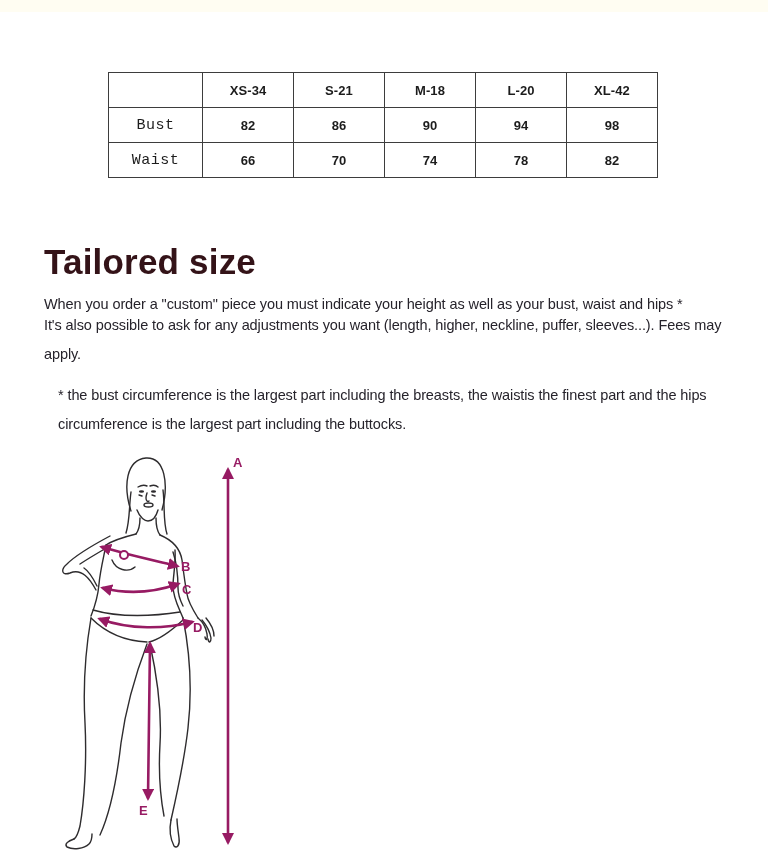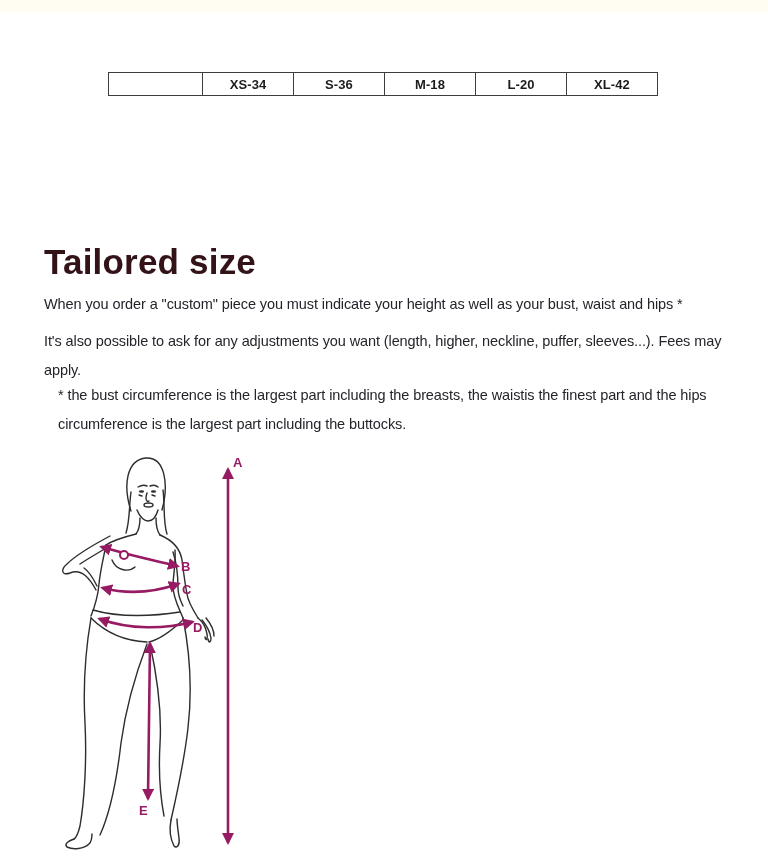--- a/index.html
+++ b/index.html
@@ -26,7 +26,7 @@
   }
   table.size-table td, table.size-table th {
     border:1px solid var(--table-border);
-    height:23px;
+    height:35px;
     text-align:center;
     vertical-align:middle;
     font-size:13px;

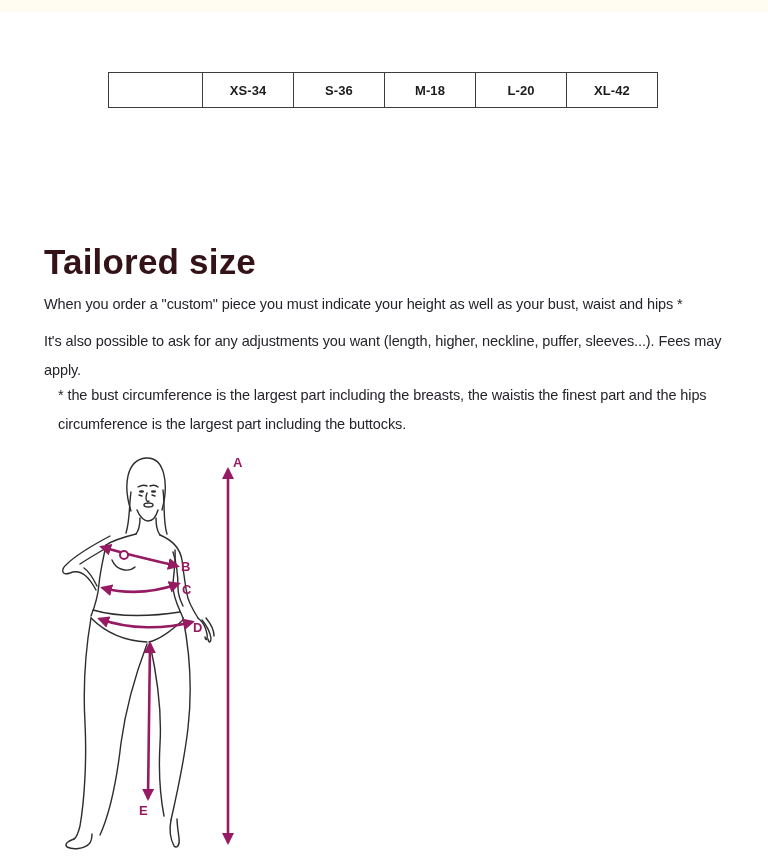--- a/index.html
+++ b/index.html
@@ -103,7 +103,7 @@
         <tr>
           <th></th>
           <th>XS-34</th>
-          <th>S-36</th>
+          <th>S-21</th>
           <th>M-18</th>
           <th>L-20</th>
           <th>XL-42</th>

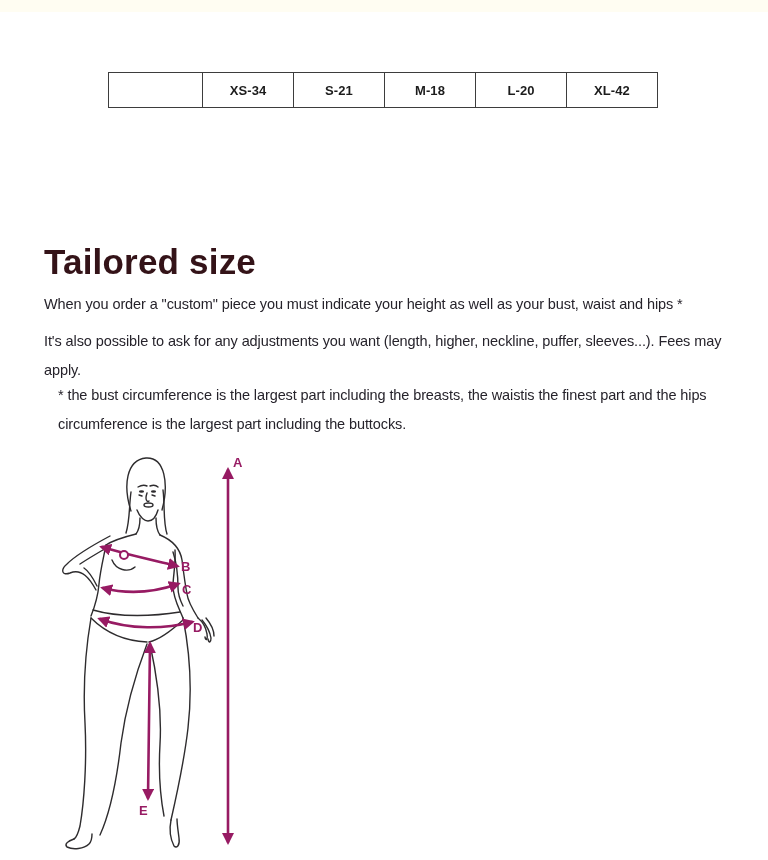--- a/index.html
+++ b/index.html
@@ -110,6 +110,14 @@
         </tr>
       </thead>
     <tbody>
+        <tr>
+          <td class="row-label">Bust</td>
+          <td>82</td>
+          <td>86</td>
+          <td>90</td>
+          <td>94</td>
+          <td>98</td>
+        </tr>
       </tbody>
   </table>
 </div>

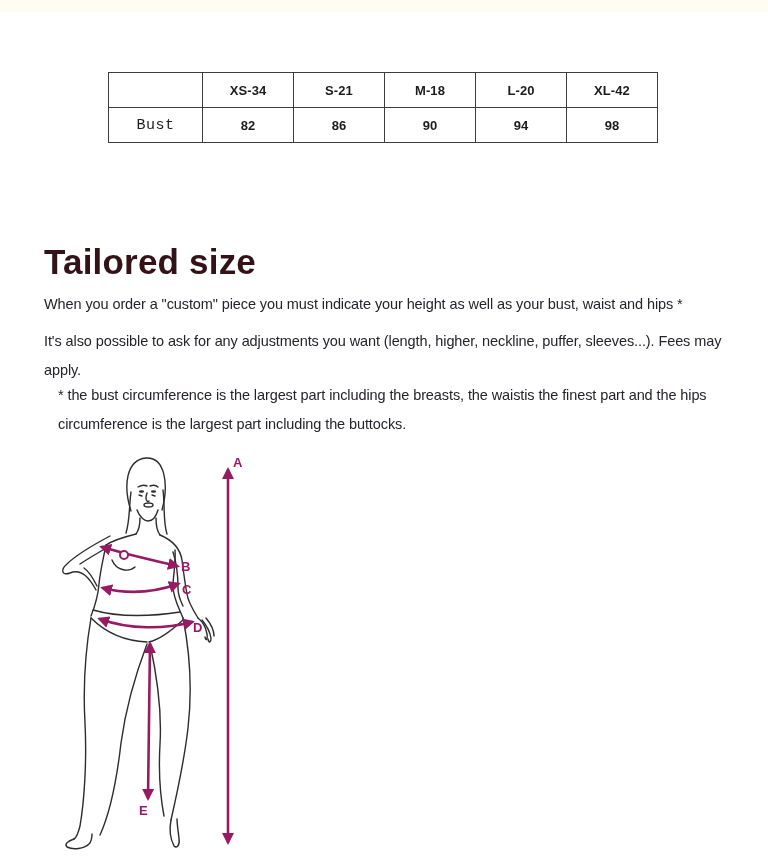--- a/index.html
+++ b/index.html
@@ -118,6 +118,14 @@
           <td>94</td>
           <td>98</td>
         </tr>
+        <tr>
+          <td class="row-label">Waist</td>
+          <td>66</td>
+          <td>70</td>
+          <td>74</td>
+          <td>78</td>
+          <td>82</td>
+        </tr>
       </tbody>
   </table>
 </div>

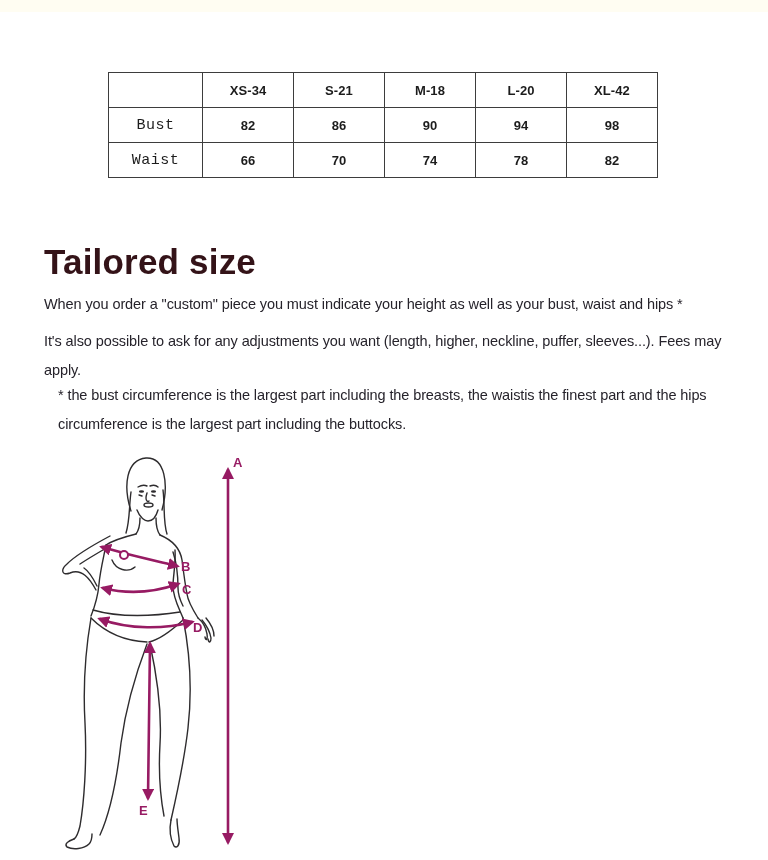--- a/index.html
+++ b/index.html
@@ -56,7 +56,7 @@
     letter-spacing:-0.1px;
   }
   .para-1 { top:290px; }
-  .para-2 { top:327px; }
+  .para-2 { top:311px; }
   .para-3 { top:381px;margin-left:14px; }
 
   

